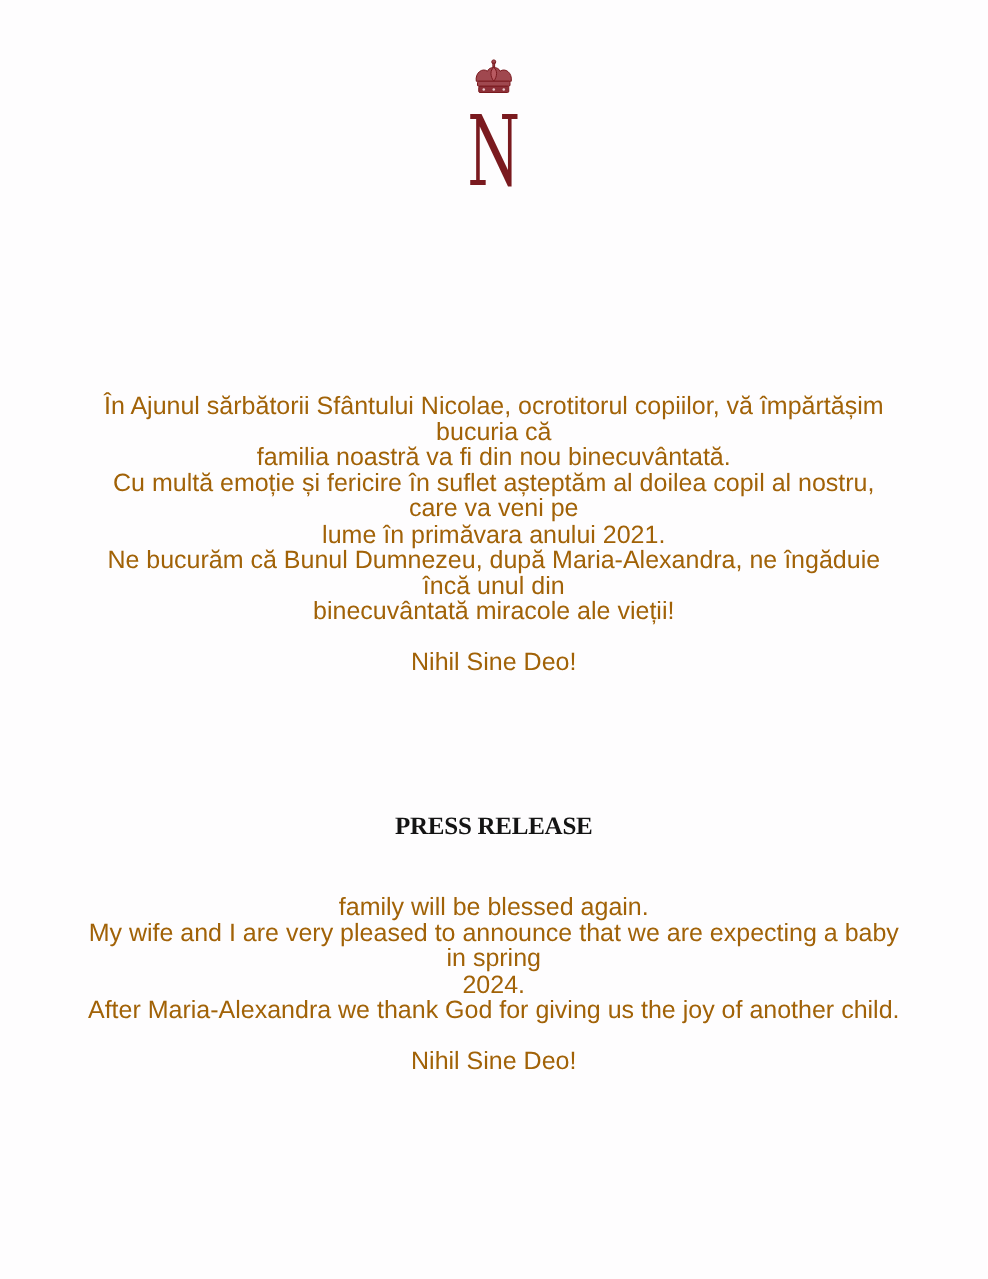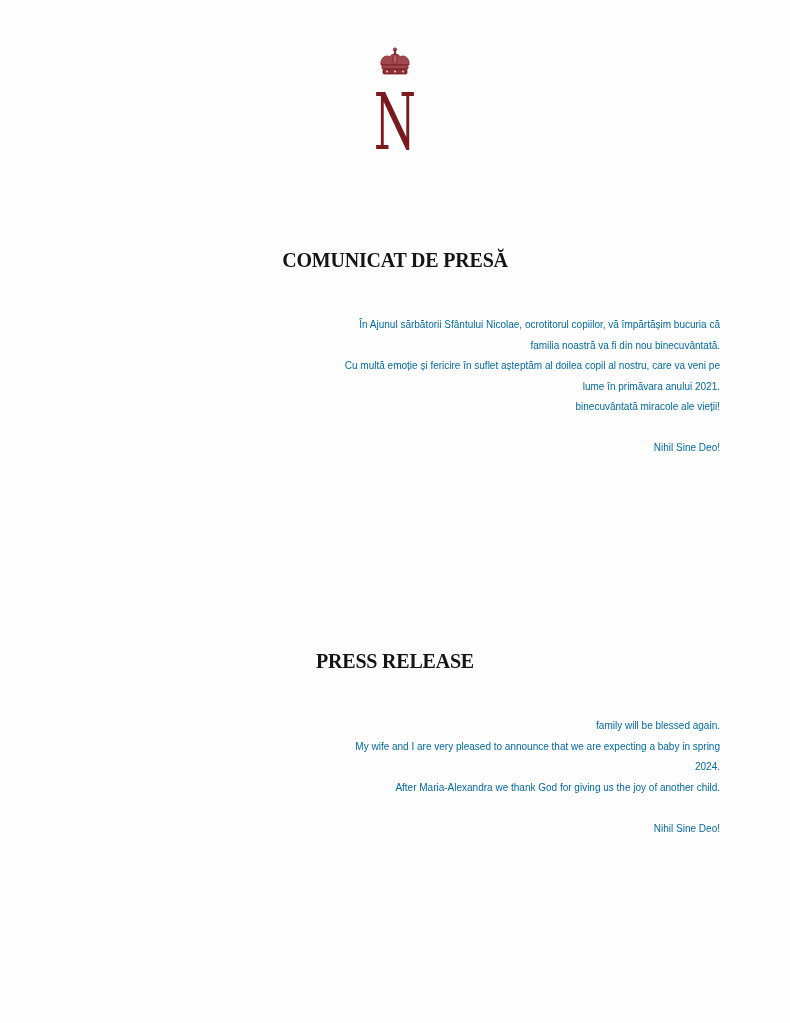--- a/index.html
+++ b/index.html
@@ -51,7 +51,6 @@
 
   <div class="monogram">N</div>
 
-  <div class="heading h-ro">COMUNICAT DE PRESĂ</div>
 
   <div class="body b-ro">
     <span class="line">În Ajunul sărbătorii Sfântului Nicolae, ocrotitorul copiilor, vă împărtășim bucuria că</span>

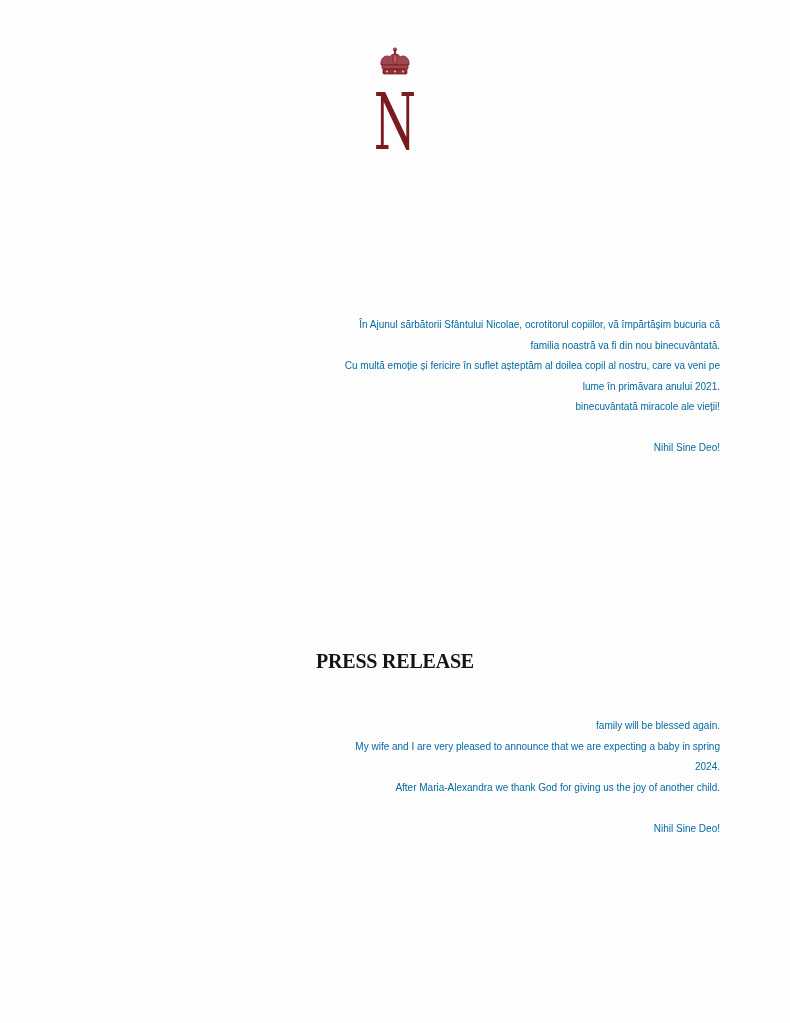--- a/index.html
+++ b/index.html
@@ -21,9 +21,9 @@
     .h-ro { top: 249px; }
     .h-en { top: 650px; }
     .body {
-      position: absolute; left: 70px; width: 650px; text-align: right;
+      position: absolute; left: 70px; width: 650px; text-align: center;
       font-family: "Liberation Sans", "DejaVu Sans", sans-serif;
-      font-size: 10px; line-height: 20.5px; color: #0369a1;
+      font-size: 20px; line-height: 20.5px; color: #a16207;
     }
     .b-ro { top: 315px; }
     .b-en { top: 716px; }

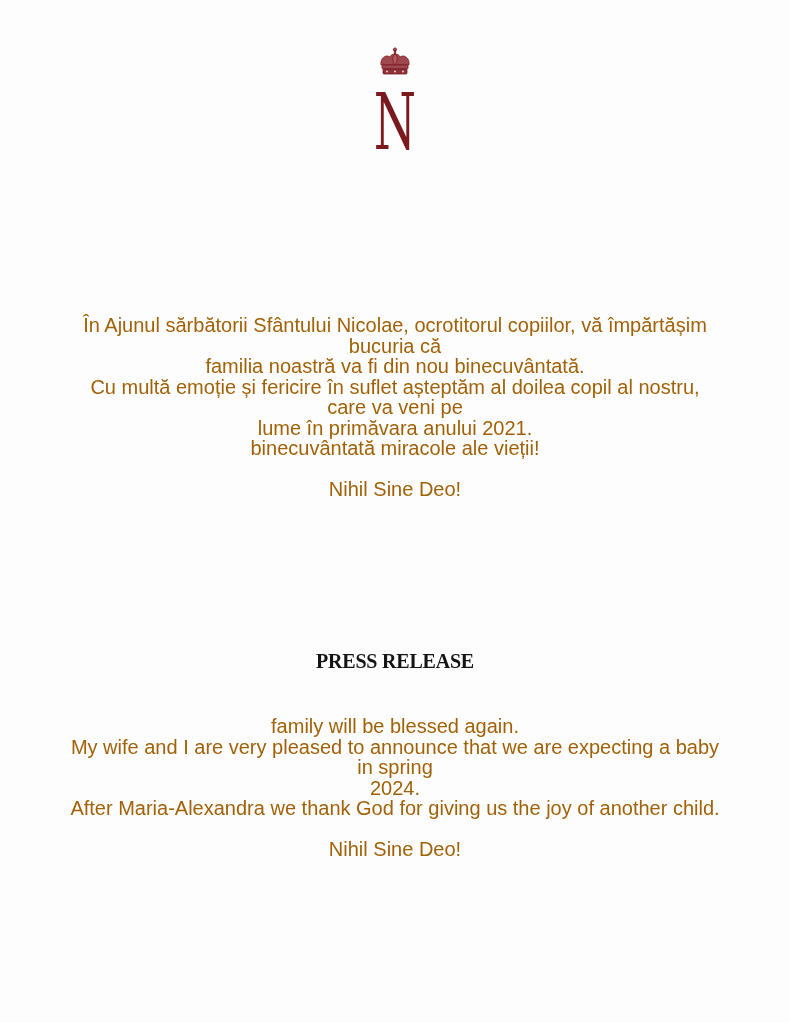--- a/index.html
+++ b/index.html
@@ -57,6 +57,7 @@
     <span class="line">familia noastră va fi din nou binecuvântată.</span>
     <span class="line">Cu multă emoție și fericire în suflet așteptăm al doilea copil al nostru, care va veni pe</span>
     <span class="line">lume în primăvara anului 2021.</span>
+    <span class="line">Ne bucurăm că Bunul Dumnezeu, după Maria-Alexandra, ne îngăduie încă unul din</span>
     <span class="line">binecuvântată miracole ale vieții!</span>
     <span class="gap"></span>
     <span class="line">Nihil Sine Deo!</span>

